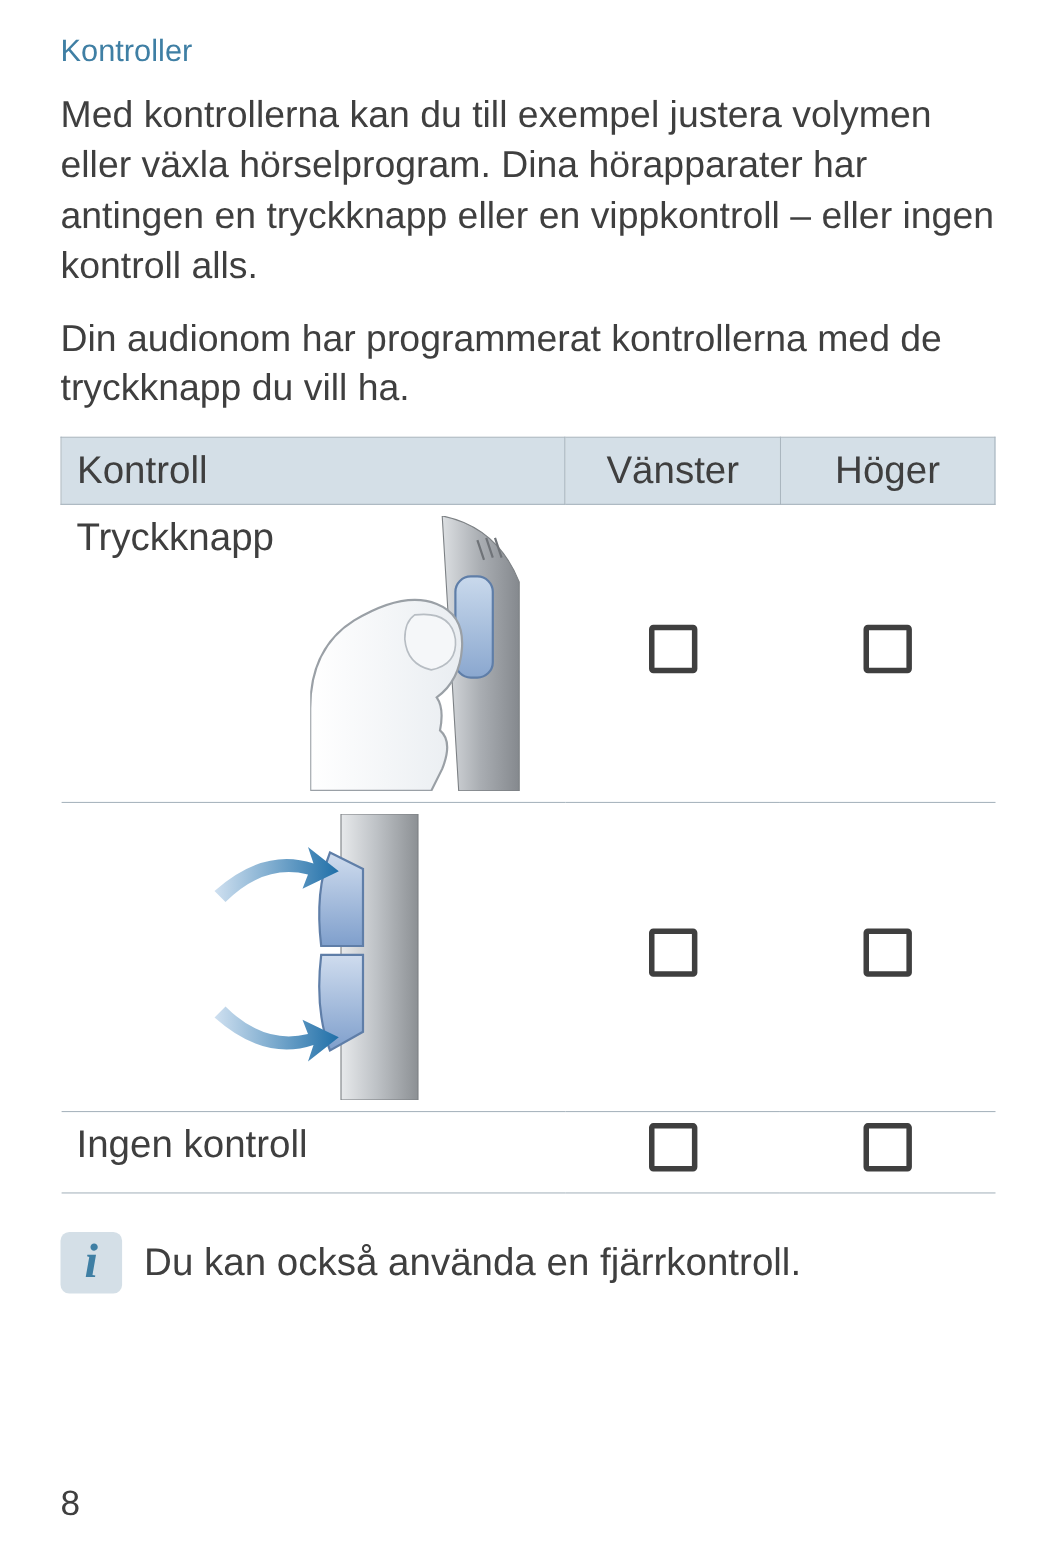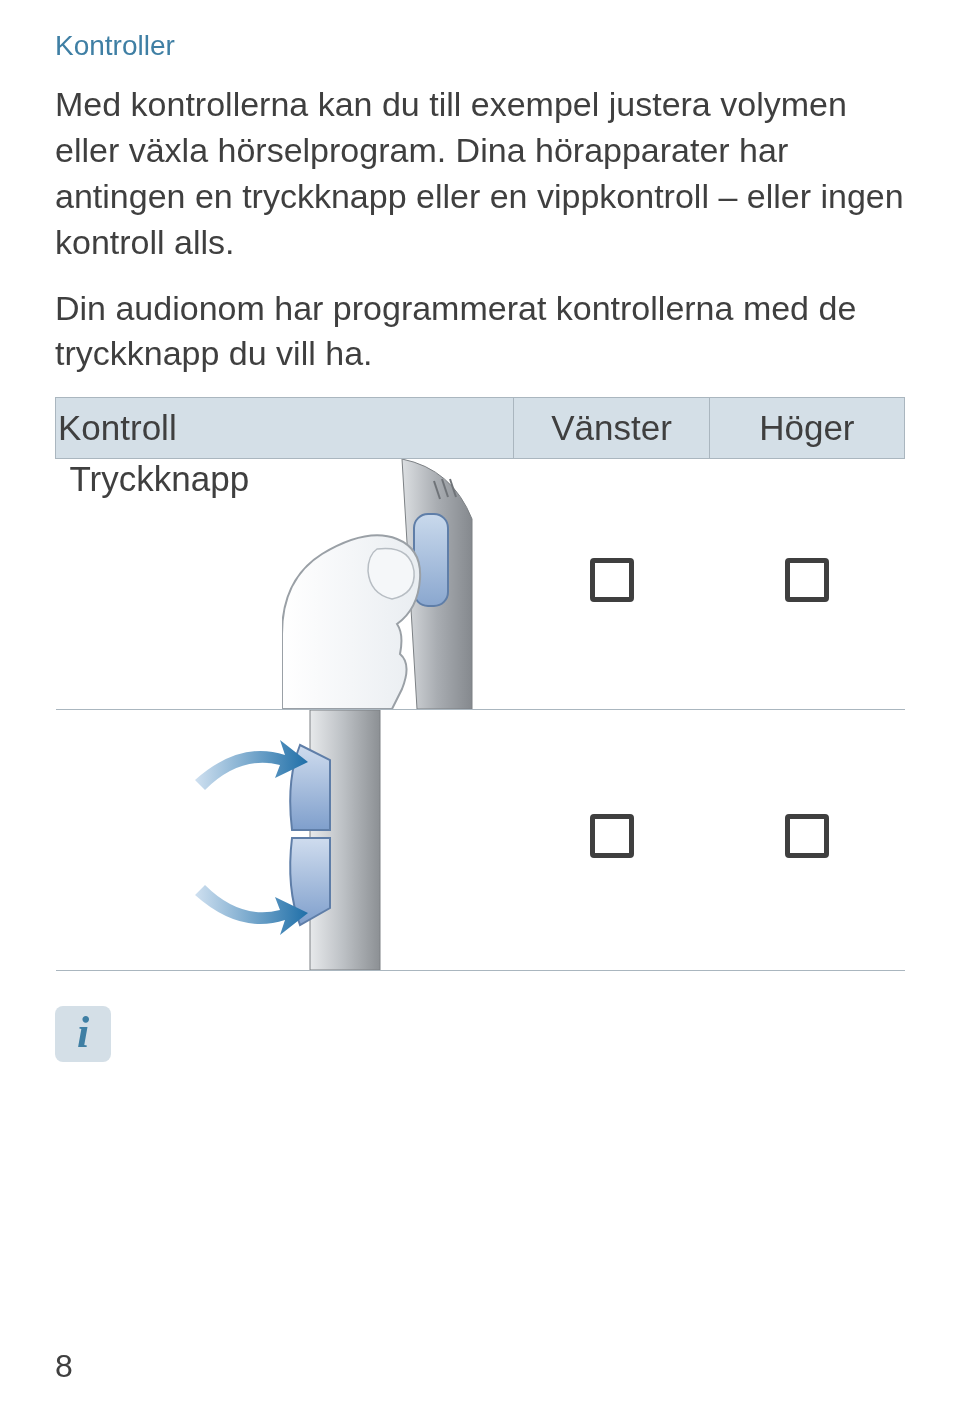--- a/index.html
+++ b/index.html
@@ -36,7 +36,7 @@
     font-weight:400;
     color:#3f3f3f;
     text-align:left;
-    padding:10px 2px;
+    padding:10px 14px;
     border:1px solid #aab6bf;
   }
   table.ctrl th.center{text-align:center;}

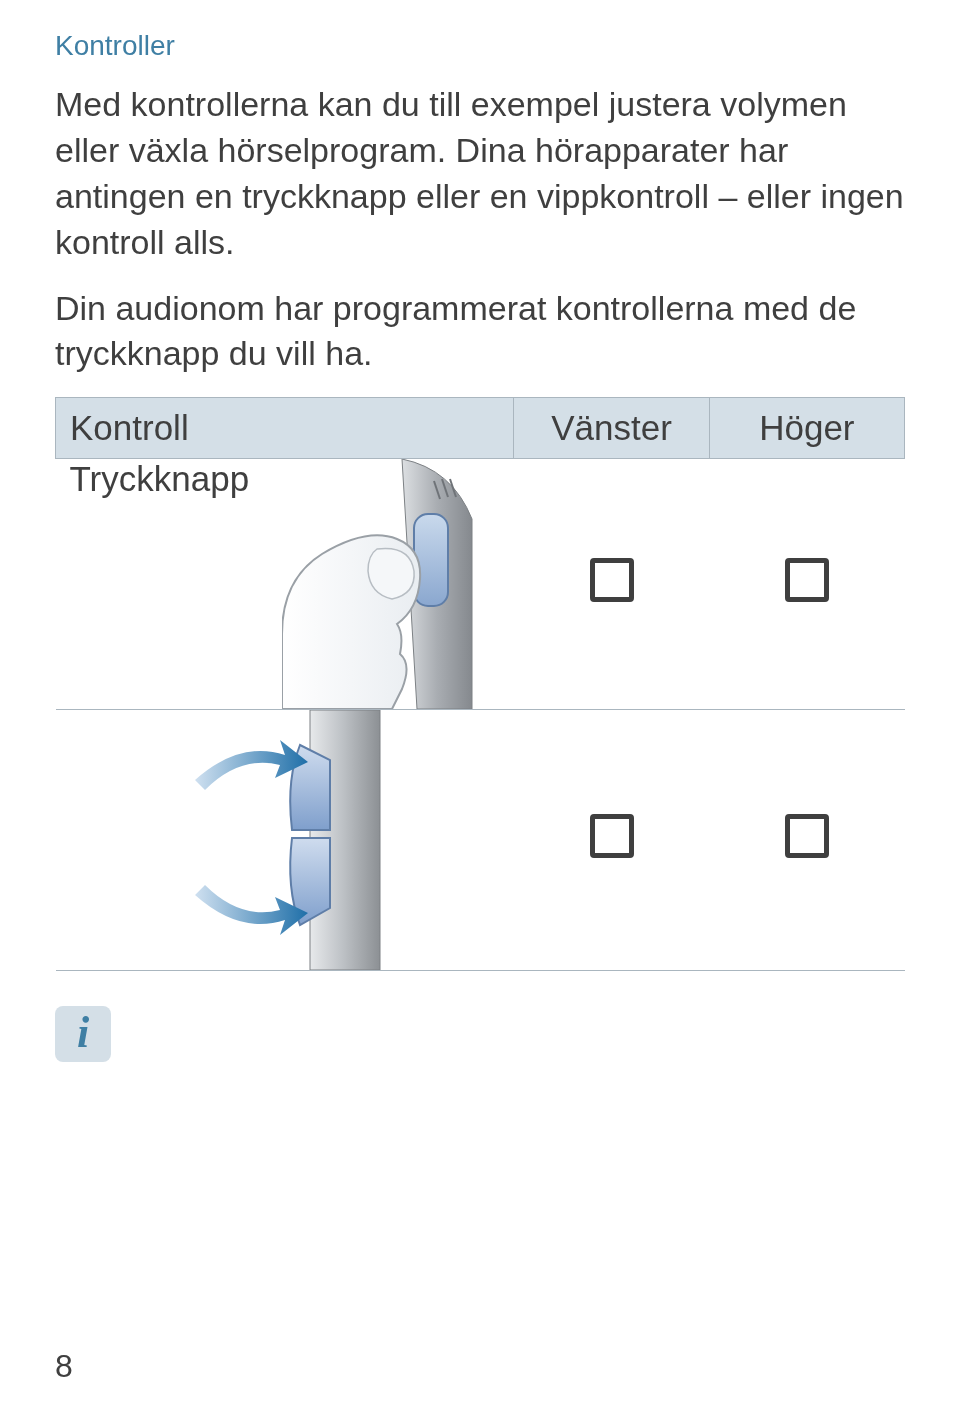--- a/index.html
+++ b/index.html
@@ -42,7 +42,7 @@
   table.ctrl th.center{text-align:center;}
   table.ctrl td{
     border-bottom:1px solid #aab6bf;
-    padding:0 14px;
+    padding:10px 14px;
     vertical-align:top;
   }
   table.ctrl td.center{text-align:center;vertical-align:middle;}

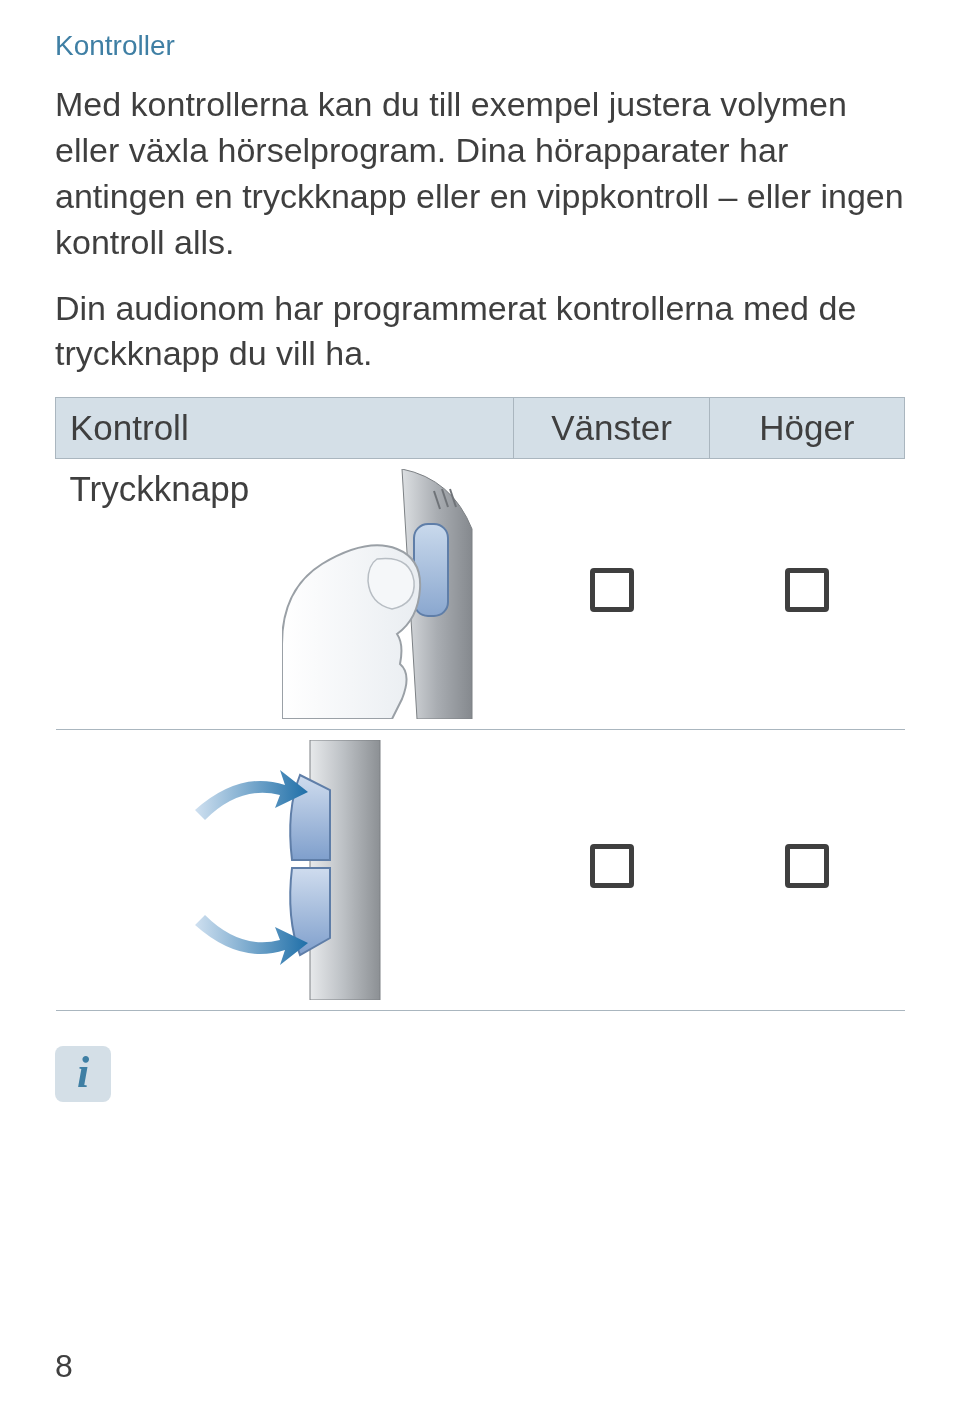--- a/index.html
+++ b/index.html
@@ -181,6 +181,13 @@
       <td class="center"><span class="chk"></span></td>
     </tr>
 
+    <tr>
+      <td>
+        <span>Ingen kontroll</span>
+      </td>
+      <td class="center"><span class="chk"></span></td>
+      <td class="center"><span class="chk"></span></td>
+    </tr>
   </tbody>
 </table>
 

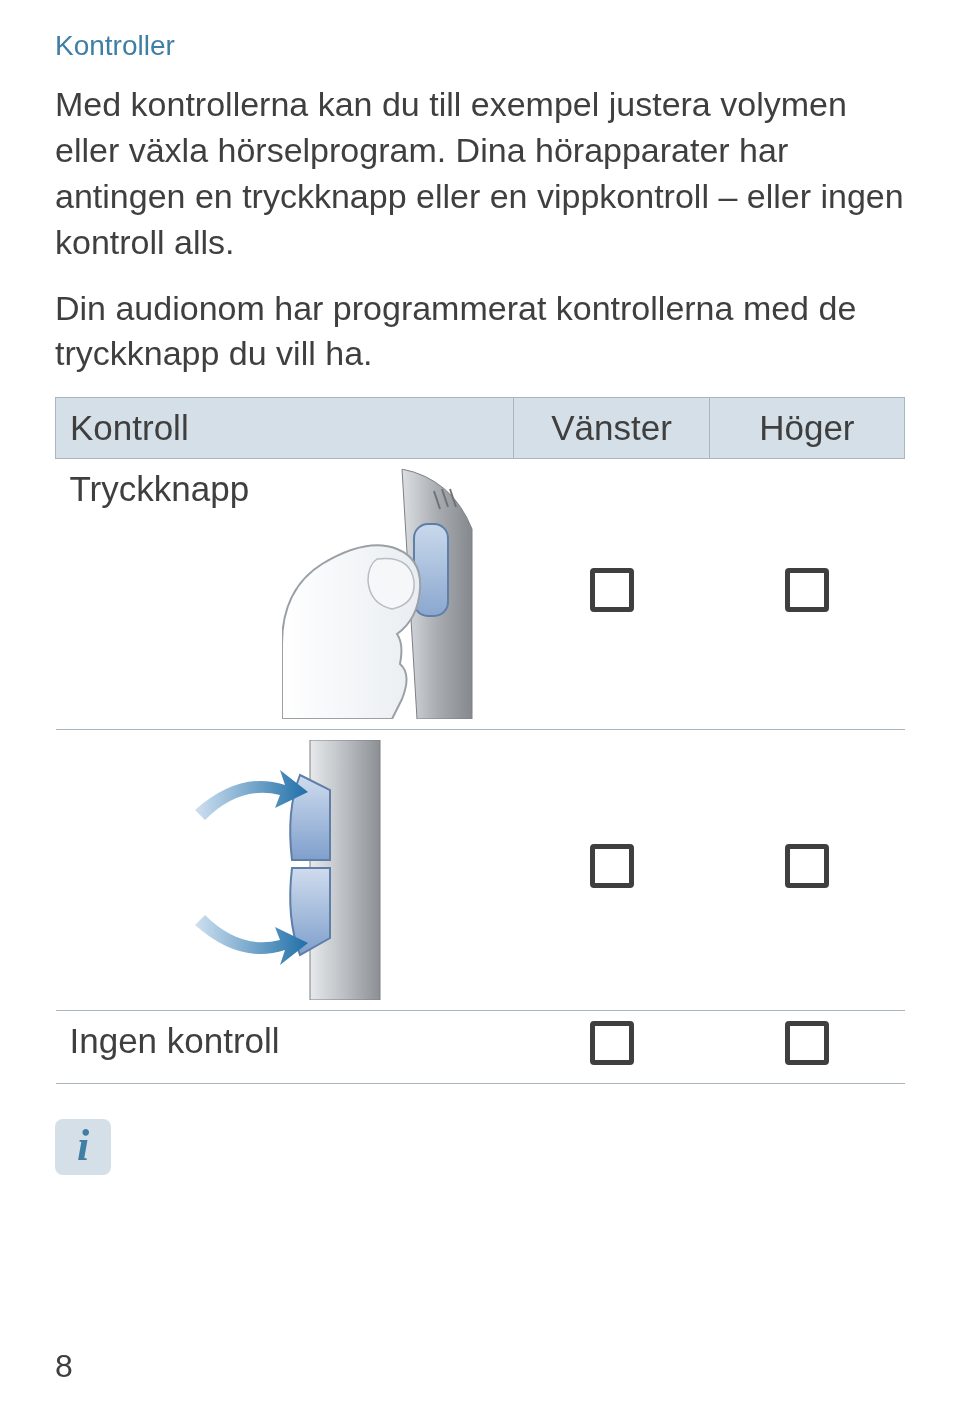--- a/index.html
+++ b/index.html
@@ -193,6 +193,7 @@
 
 <div class="info-row">
   <div class="info-icon">i</div>
+  <div class="info-text">Du kan också använda en fjärrkontroll.</div>
 </div>
 
 <div class="footer">

